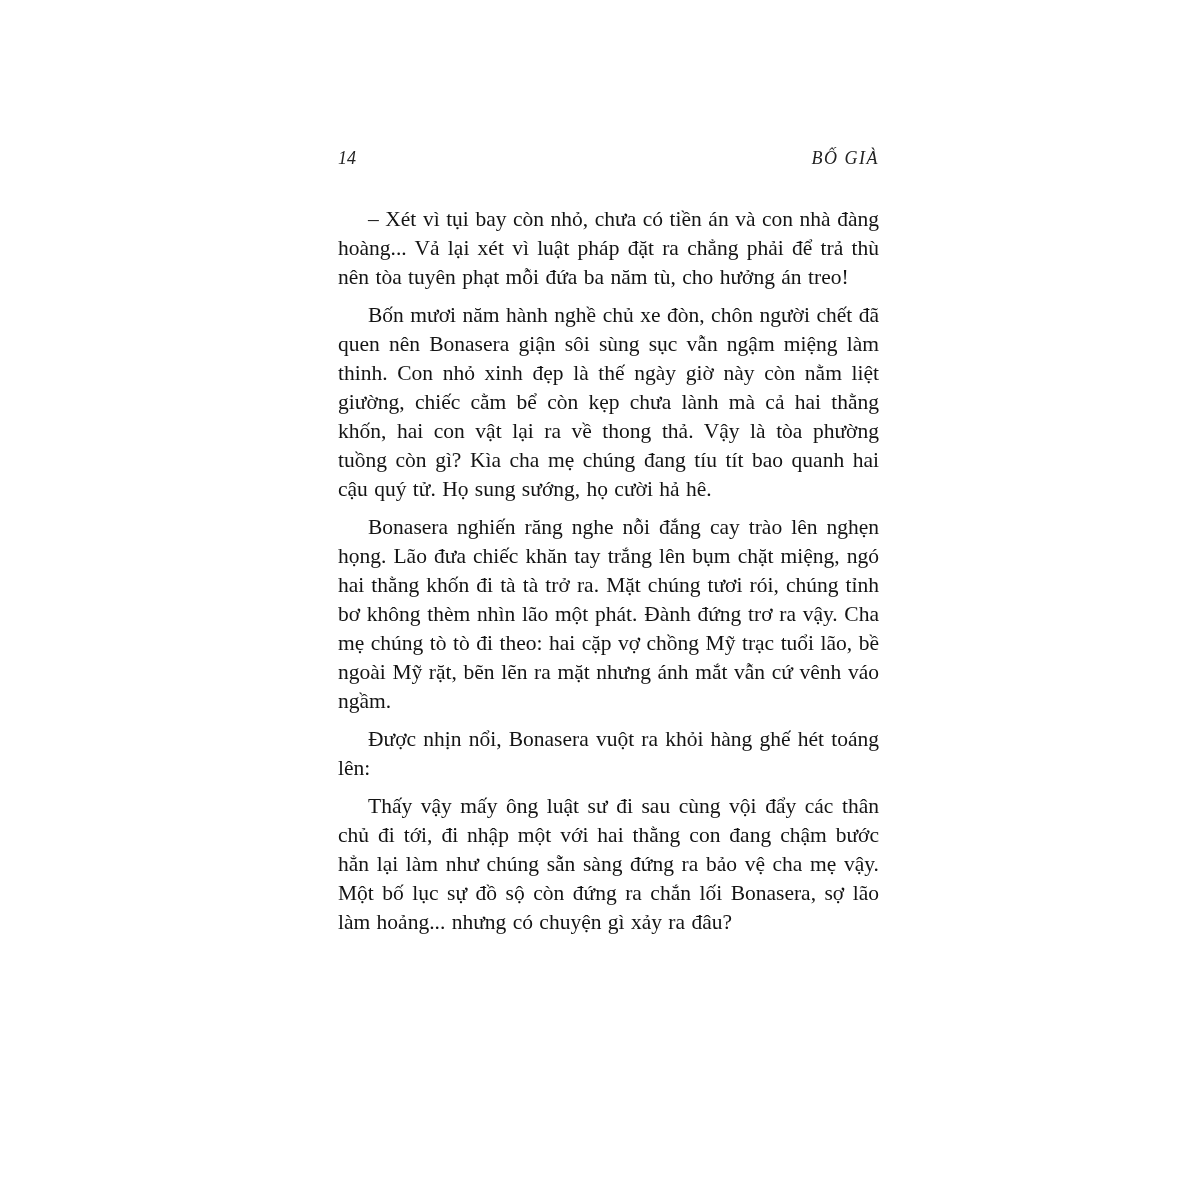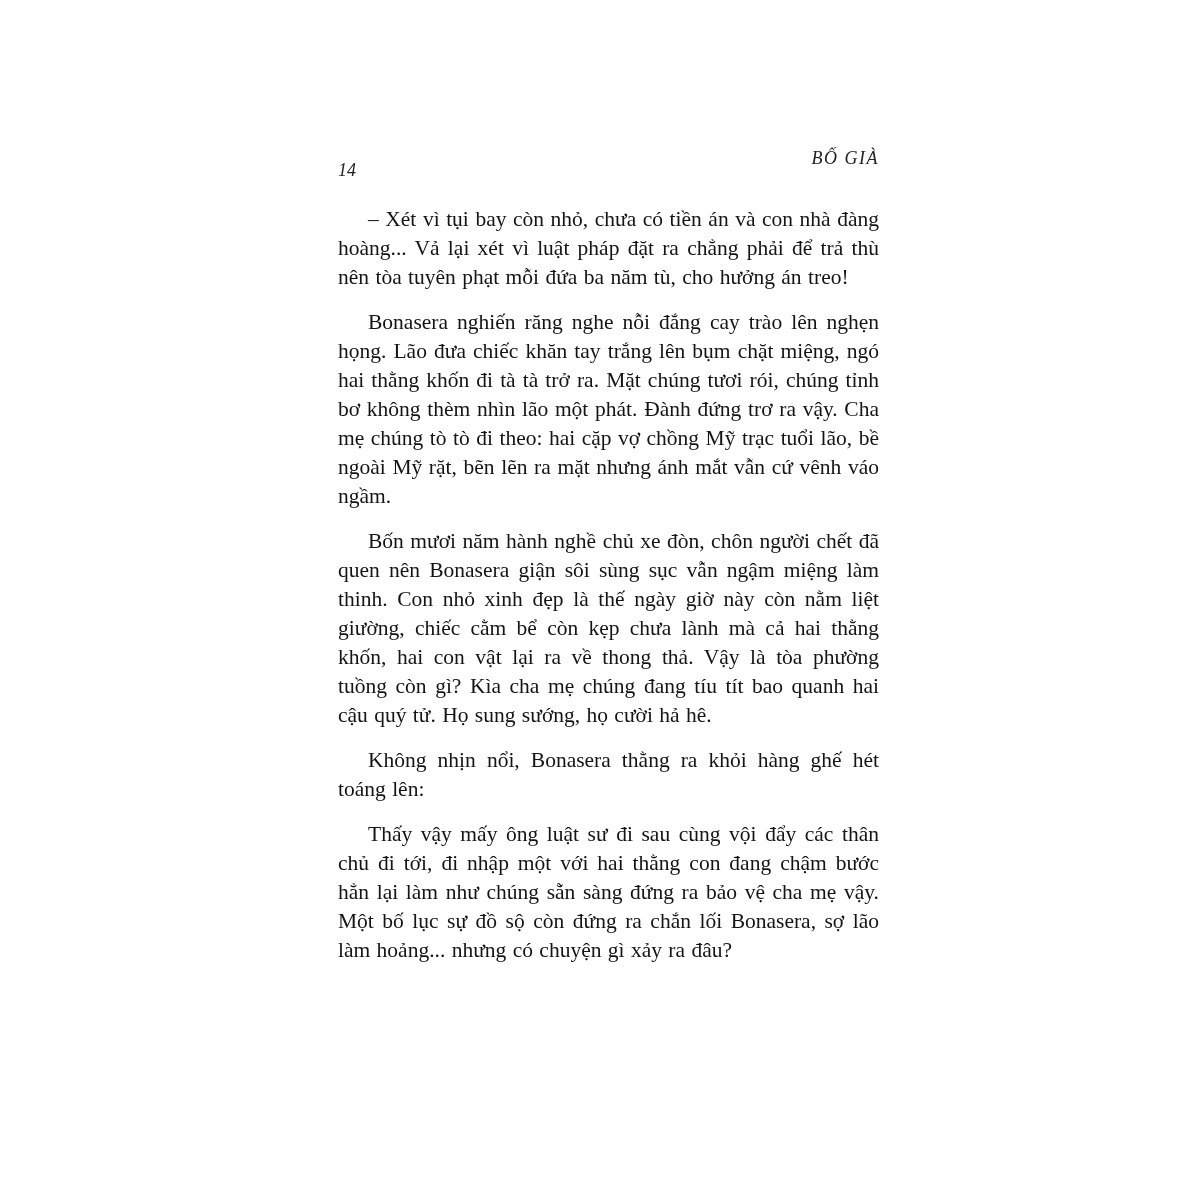--- a/index.html
+++ b/index.html
@@ -31,7 +31,7 @@
   .page-number {
     position: absolute;
     left: 0;
-    top: 12px;
+    top: 0;
   }
   .running-title {
     display: block;

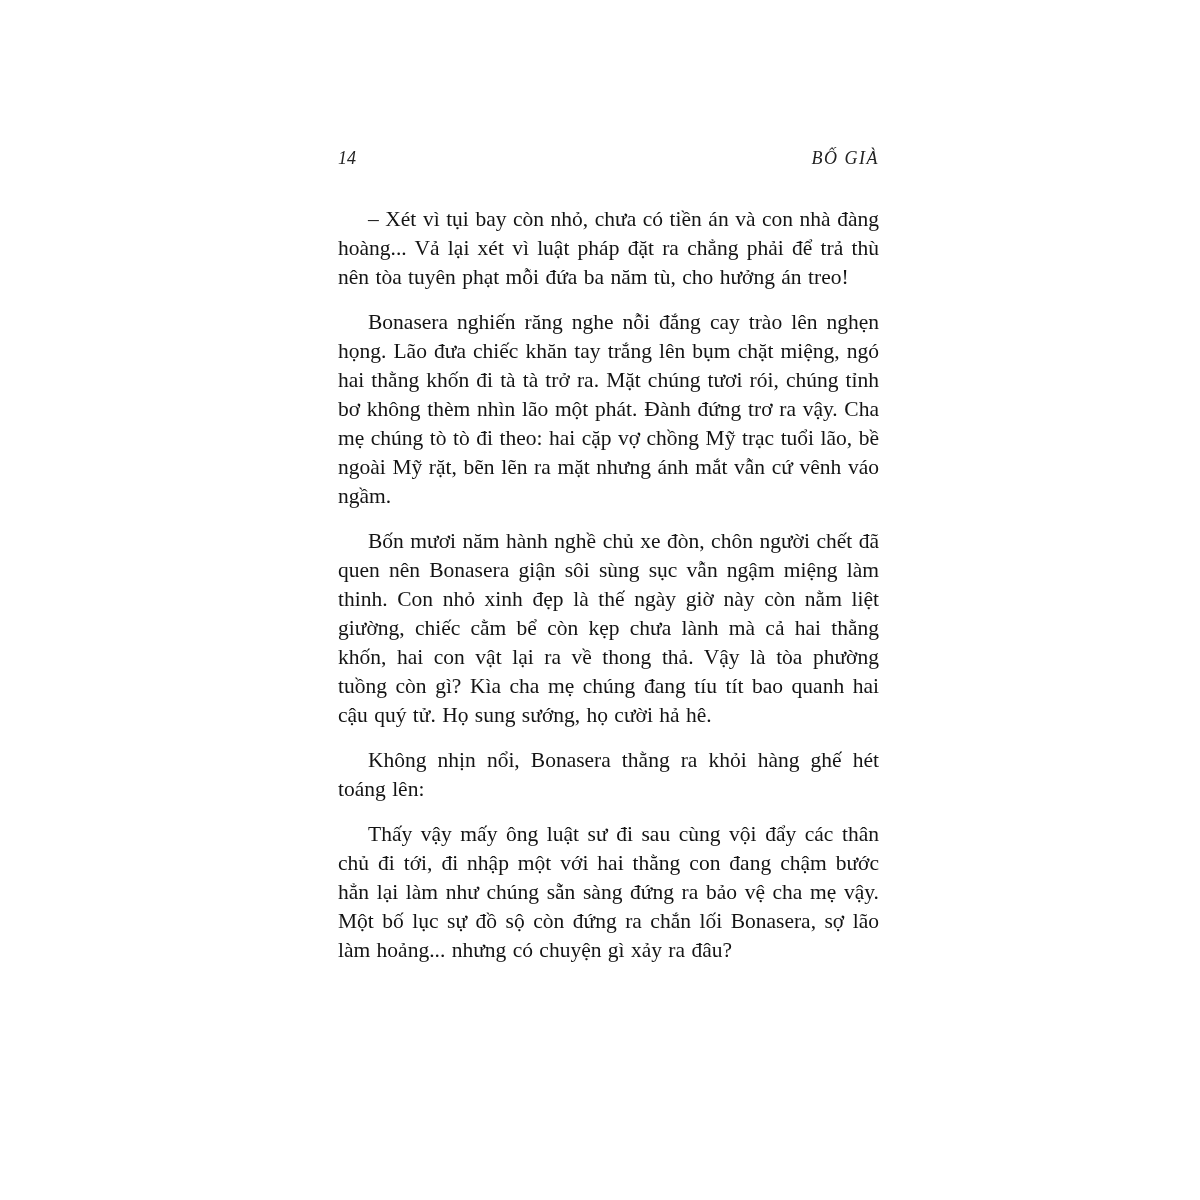--- a/index.html
+++ b/index.html
@@ -46,7 +46,7 @@
     color: #141414;
   }
   .page-body p {
-    margin: 16px 0 4px 0;
+    margin: 9px 0 4px 0;
     text-indent: 30px;
     word-spacing: 1px;
   }

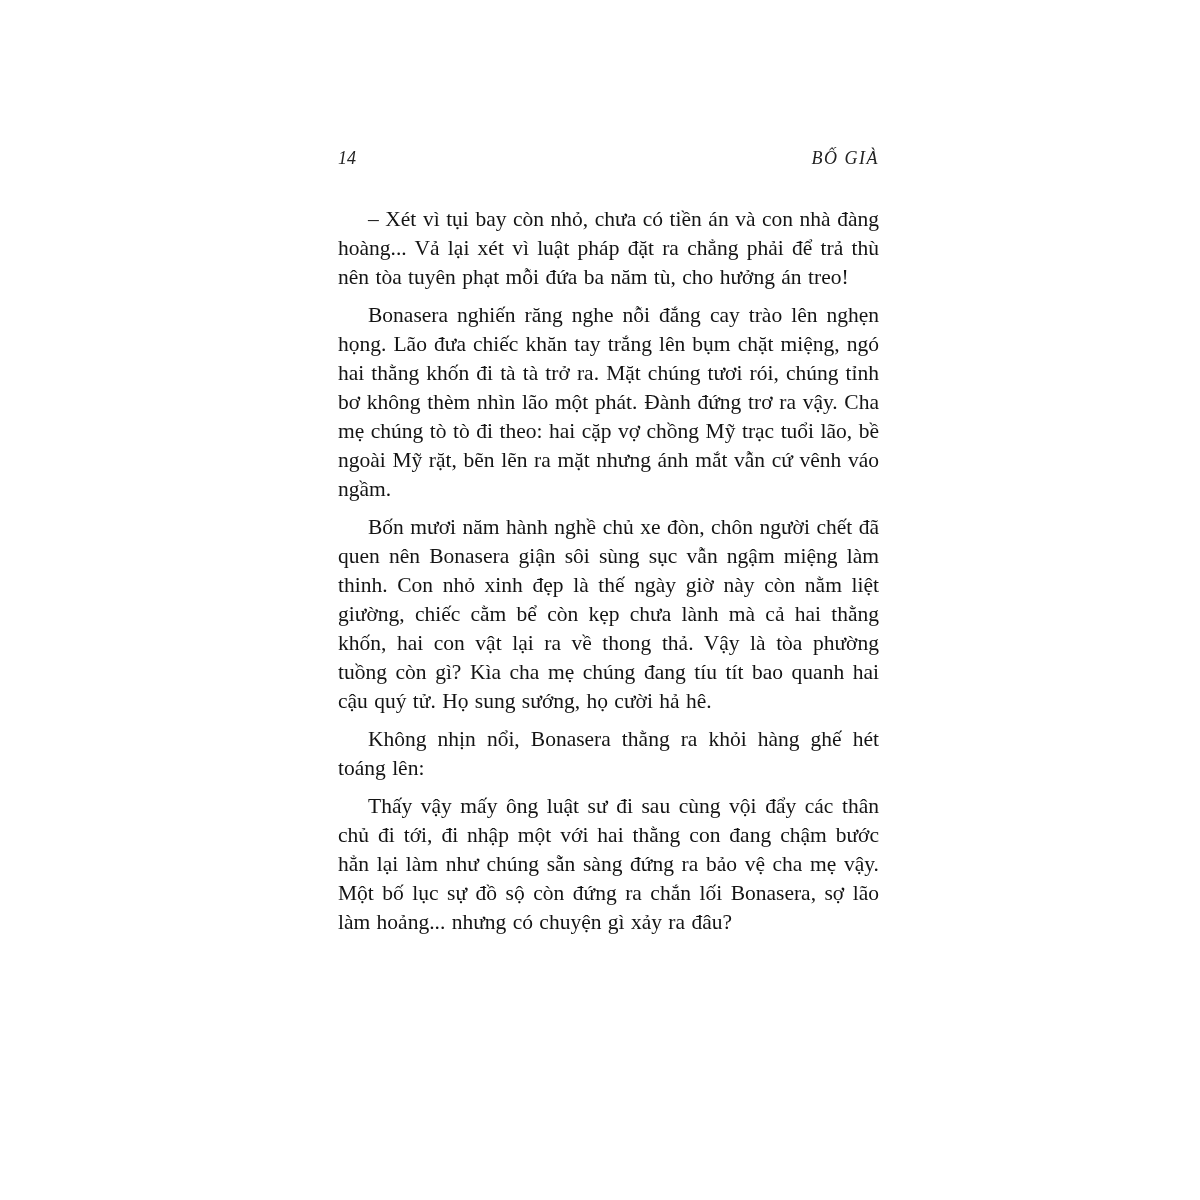--- a/index.html
+++ b/index.html
@@ -61,8 +61,8 @@
   </div>
   <div class="page-body">
     <p>– Xét vì tụi bay còn nhỏ, chưa có tiền án và con nhà đàng hoàng... Vả lại xét vì luật pháp đặt ra chẳng phải để trả thù nên tòa tuyên phạt mỗi đứa ba năm tù, cho hưởng án treo!</p>
+    <p>Bốn mươi năm hành nghề chủ xe đòn, chôn người chết đã quen nên Bonasera giận sôi sùng sục vẫn ngậm miệng làm thinh. Con nhỏ xinh đẹp là thế ngày giờ này còn nằm liệt giường, chiếc cằm bể còn kẹp chưa lành mà cả hai thằng khốn, hai con vật lại ra về thong thả. Vậy là tòa phường tuồng còn gì? Kìa cha mẹ chúng đang tíu tít bao quanh hai cậu quý tử. Họ sung sướng, họ cười hả hê.</p>
     <p>Bonasera nghiến răng nghe nỗi đắng cay trào lên nghẹn họng. Lão đưa chiếc khăn tay trắng lên bụm chặt miệng, ngó hai thằng khốn đi tà tà trở ra. Mặt chúng tươi rói, chúng tỉnh bơ không thèm nhìn lão một phát. Đành đứng trơ ra vậy. Cha mẹ chúng tò tò đi theo: hai cặp vợ chồng Mỹ trạc tuổi lão, bề ngoài Mỹ rặt, bẽn lẽn ra mặt nhưng ánh mắt vẫn cứ vênh váo ngầm.</p>
-    <p>Bốn mươi năm hành nghề chủ xe đòn, chôn người chết đã quen nên Bonasera giận sôi sùng sục vẫn ngậm miệng làm thinh. Con nhỏ xinh đẹp là thế ngày giờ này còn nằm liệt giường, chiếc cằm bể còn kẹp chưa lành mà cả hai thằng khốn, hai con vật lại ra về thong thả. Vậy là tòa phường tuồng còn gì? Kìa cha mẹ chúng đang tíu tít bao quanh hai cậu quý tử. Họ sung sướng, họ cười hả hê.</p>
     <p>Không nhịn nổi, Bonasera thằng ra khỏi hàng ghế hét toáng lên:</p>
     <p>Thấy vậy mấy ông luật sư đi sau cùng vội đẩy các thân chủ đi tới, đi nhập một với hai thằng con đang chậm bước hẳn lại làm như chúng sẵn sàng đứng ra bảo vệ cha mẹ vậy. Một bố lục sự đồ sộ còn đứng ra chắn lối Bonasera, sợ lão làm hoảng... nhưng có chuyện gì xảy ra đâu?</p>
   </div>

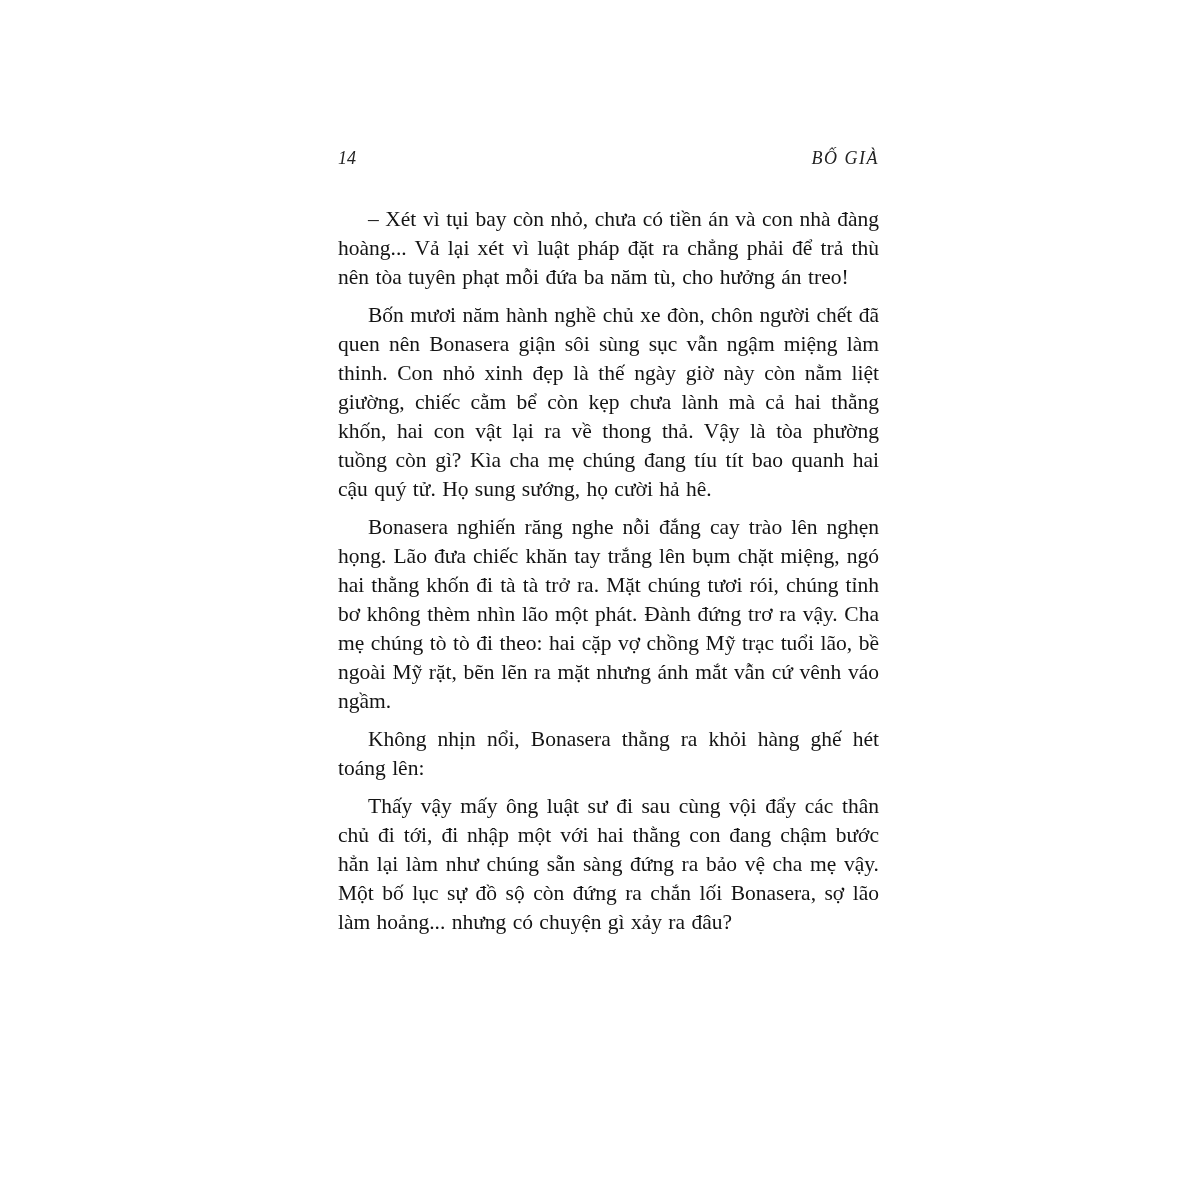--- a/index.html
+++ b/index.html
@@ -63,7 +63,7 @@
     <p>– Xét vì tụi bay còn nhỏ, chưa có tiền án và con nhà đàng hoàng... Vả lại xét vì luật pháp đặt ra chẳng phải để trả thù nên tòa tuyên phạt mỗi đứa ba năm tù, cho hưởng án treo!</p>
     <p>Bốn mươi năm hành nghề chủ xe đòn, chôn người chết đã quen nên Bonasera giận sôi sùng sục vẫn ngậm miệng làm thinh. Con nhỏ xinh đẹp là thế ngày giờ này còn nằm liệt giường, chiếc cằm bể còn kẹp chưa lành mà cả hai thằng khốn, hai con vật lại ra về thong thả. Vậy là tòa phường tuồng còn gì? Kìa cha mẹ chúng đang tíu tít bao quanh hai cậu quý tử. Họ sung sướng, họ cười hả hê.</p>
     <p>Bonasera nghiến răng nghe nỗi đắng cay trào lên nghẹn họng. Lão đưa chiếc khăn tay trắng lên bụm chặt miệng, ngó hai thằng khốn đi tà tà trở ra. Mặt chúng tươi rói, chúng tỉnh bơ không thèm nhìn lão một phát. Đành đứng trơ ra vậy. Cha mẹ chúng tò tò đi theo: hai cặp vợ chồng Mỹ trạc tuổi lão, bề ngoài Mỹ rặt, bẽn lẽn ra mặt nhưng ánh mắt vẫn cứ vênh váo ngầm.</p>
-    <p>Không nhịn nổi, Bonasera thằng ra khỏi hàng ghế hét toáng lên:</p>
+    <p>Được nhịn nổi, Bonasera vuột ra khỏi hàng ghế hét toáng lên:</p>
     <p>Thấy vậy mấy ông luật sư đi sau cùng vội đẩy các thân chủ đi tới, đi nhập một với hai thằng con đang chậm bước hẳn lại làm như chúng sẵn sàng đứng ra bảo vệ cha mẹ vậy. Một bố lục sự đồ sộ còn đứng ra chắn lối Bonasera, sợ lão làm hoảng... nhưng có chuyện gì xảy ra đâu?</p>
   </div>
 </div>

